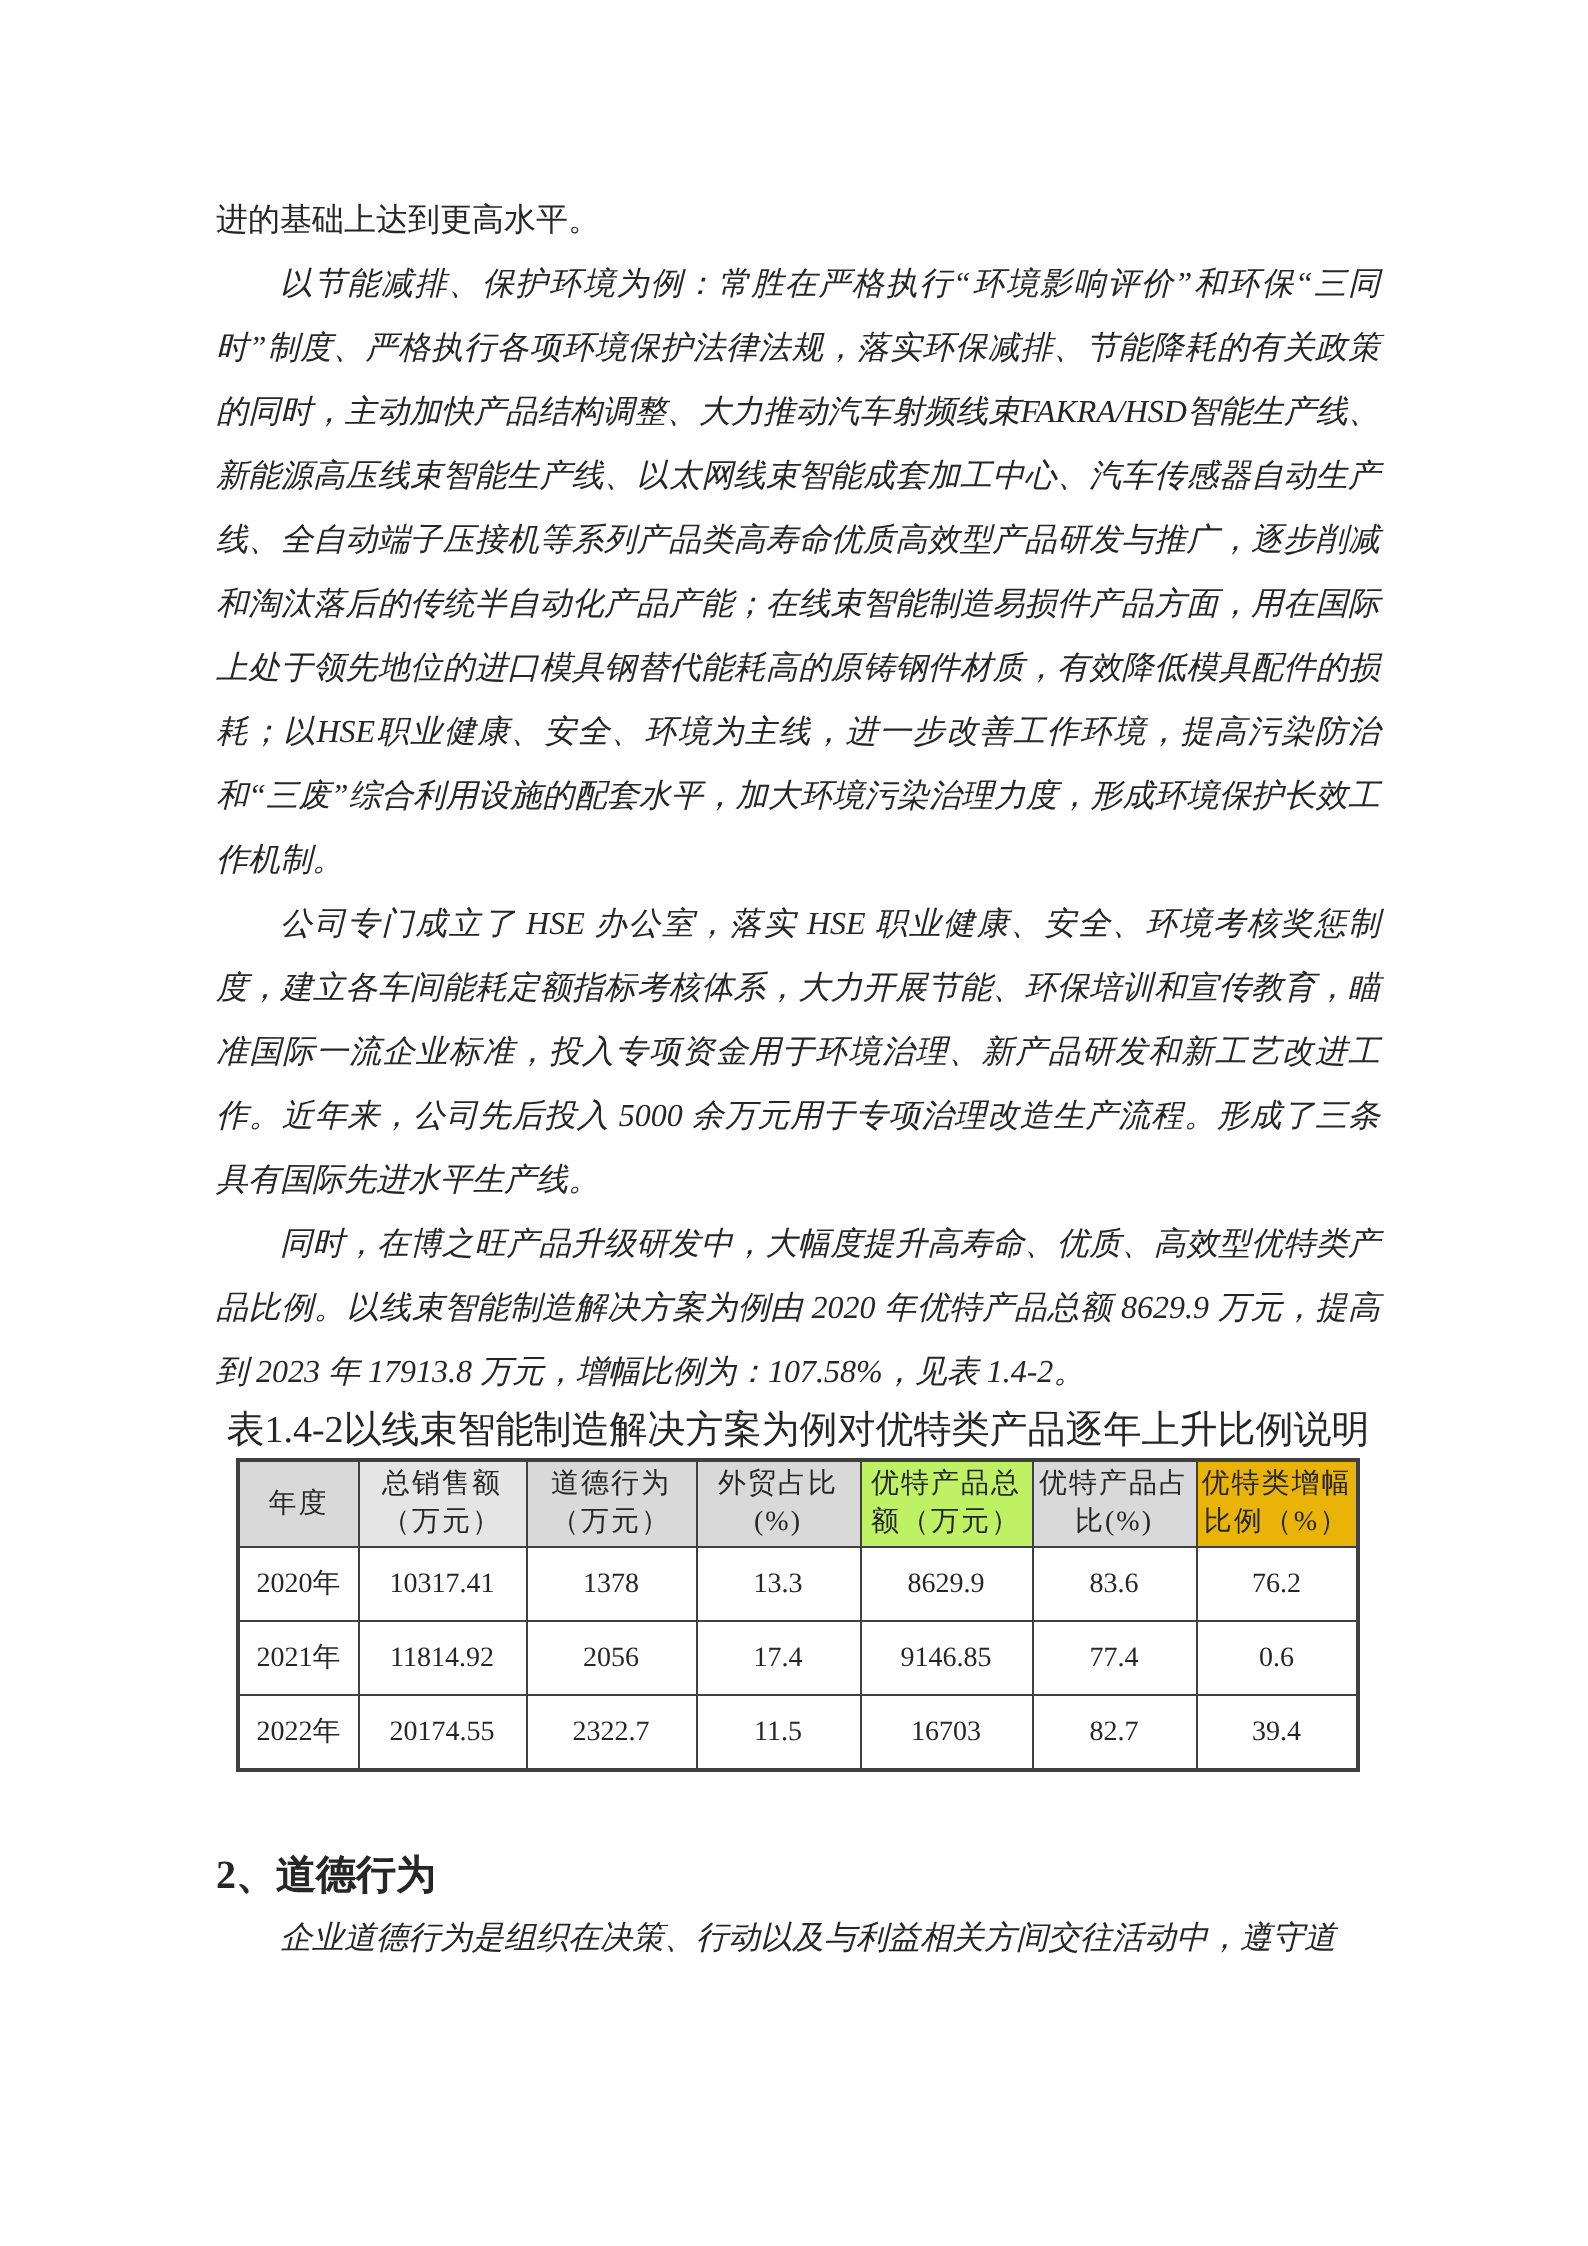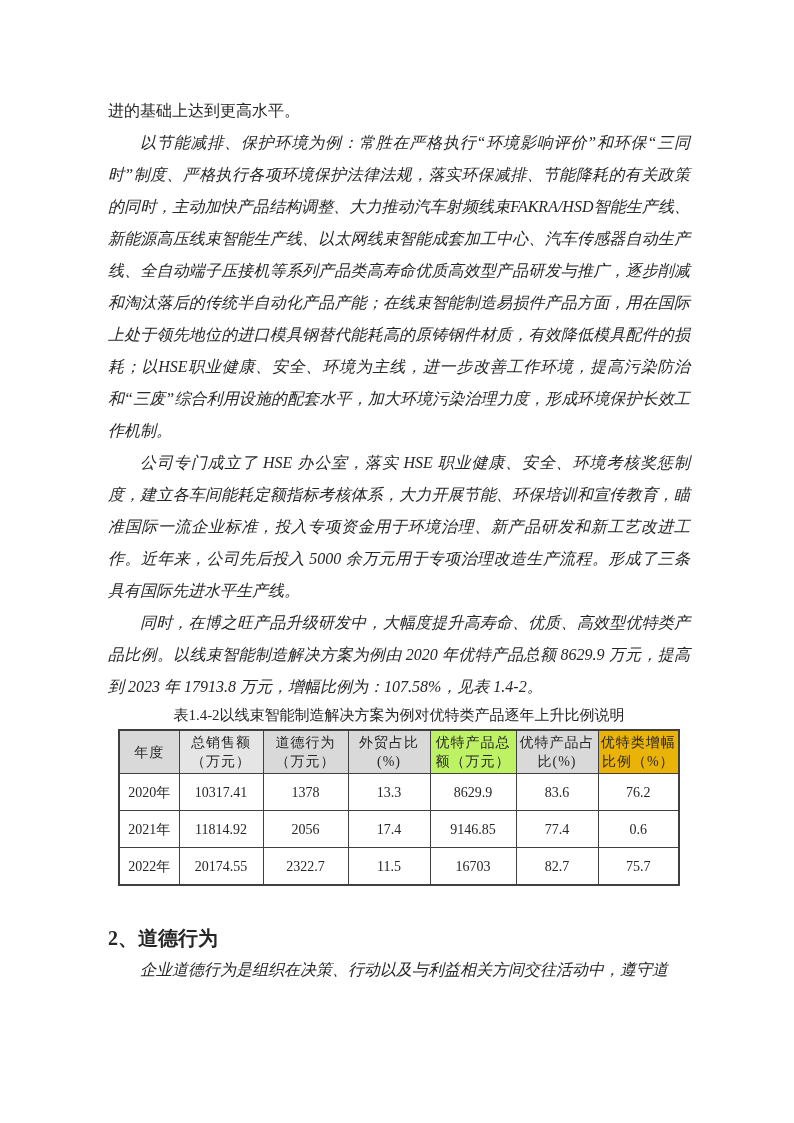--- a/index.html
+++ b/index.html
@@ -34,7 +34,7 @@
     font-style: italic;
   }
   .caption {
-    font-size: 15px;
+    font-size: 19px;
     line-height: 23px;
     text-align: center;
     margin: 1px 0 2px 0;

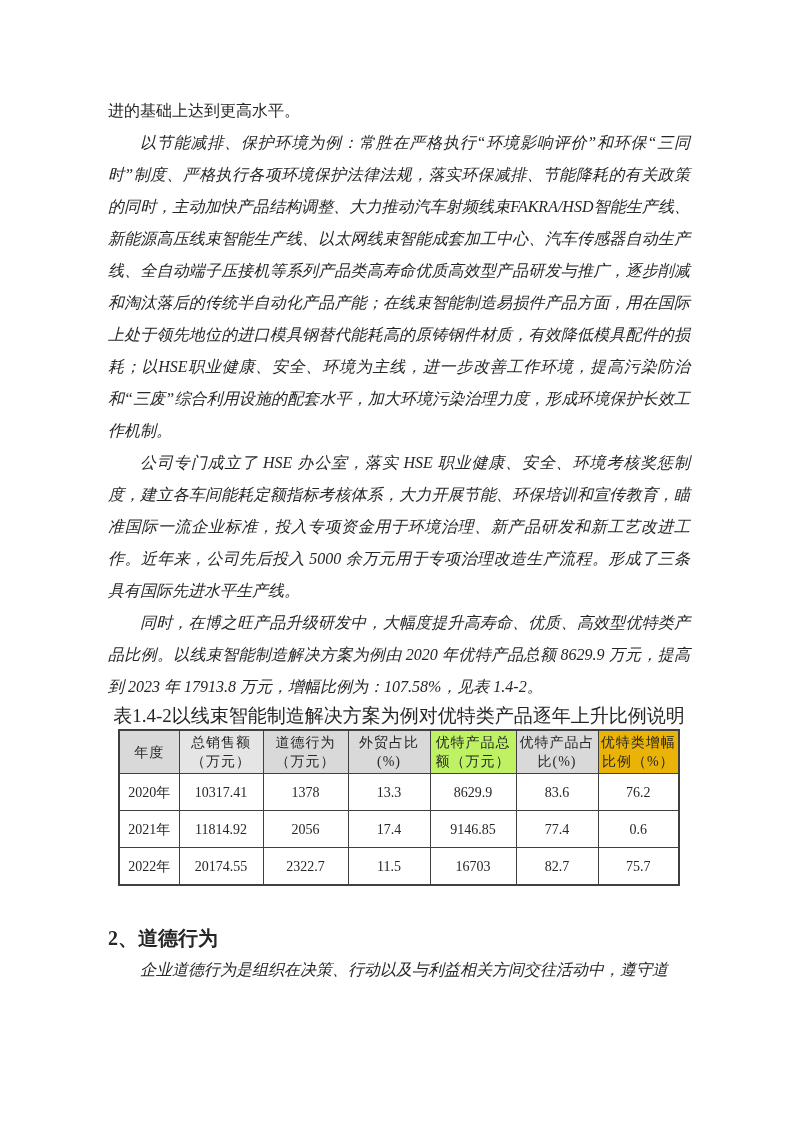--- a/index.html
+++ b/index.html
@@ -141,7 +141,7 @@
             <td>11.5</td>
             <td>16703</td>
             <td>82.7</td>
-            <td>75.7</td>
+            <td>39.4</td>
           </tr>
         </tbody>
     </table>

